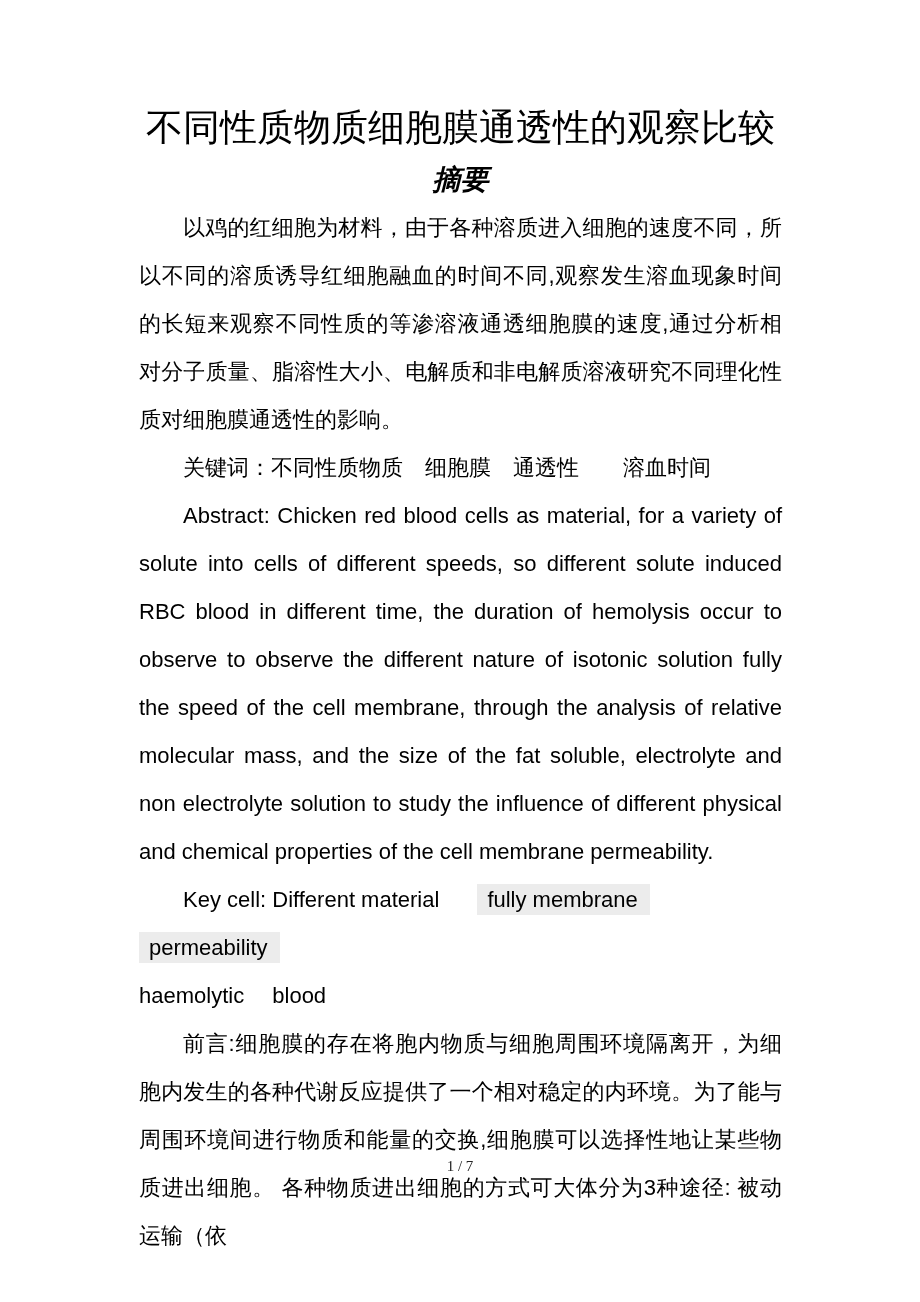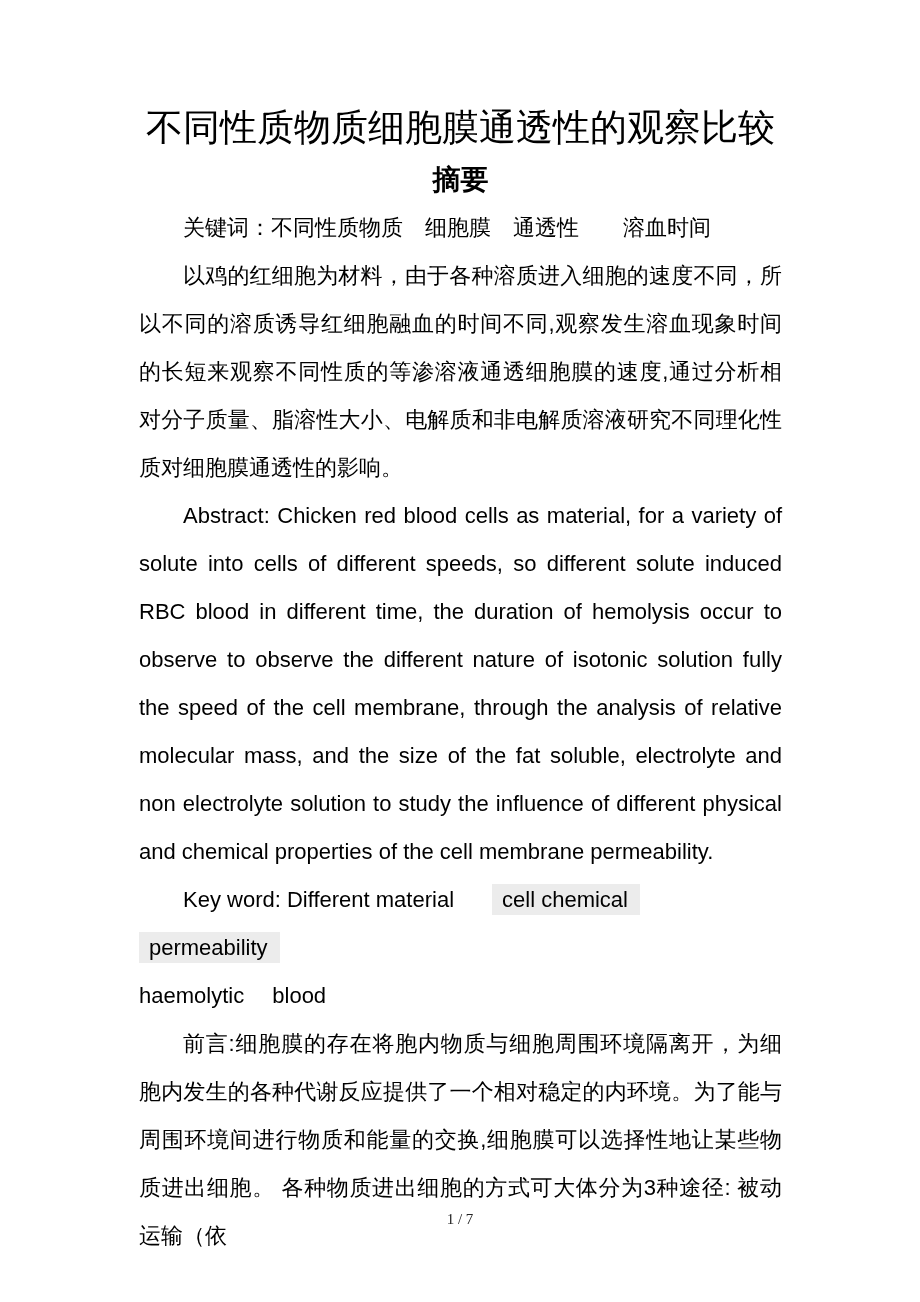--- a/index.html
+++ b/index.html
@@ -53,6 +53,7 @@
     font-weight: bold;
     text-align: center;
     font-family: "Liberation Sans", sans-serif;
+    font-style: italic;
   }
   .para {
     margin: 0;

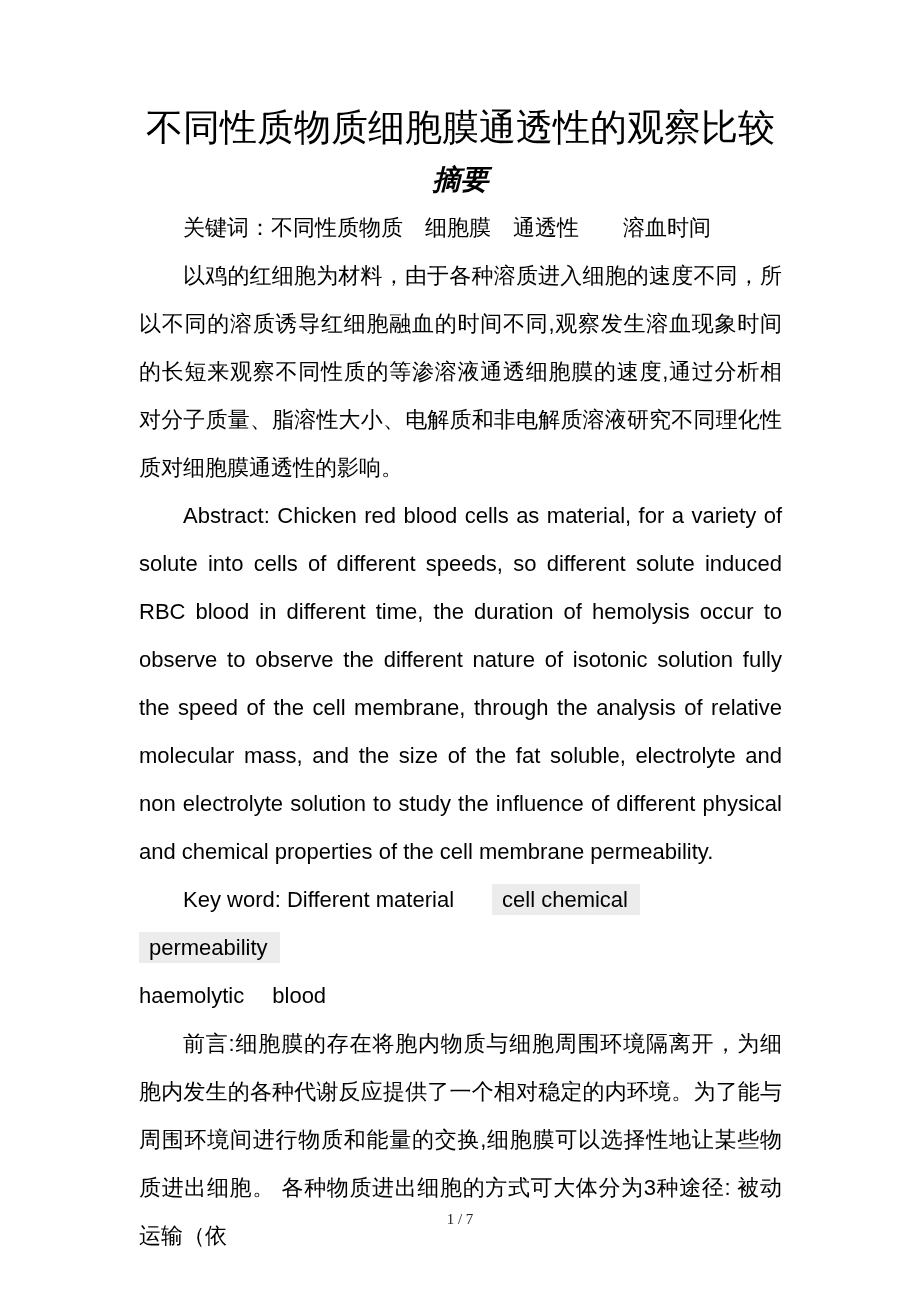--- a/index.html
+++ b/index.html
@@ -98,9 +98,9 @@
 
     <h2 class="doc-subtitle">摘要</h2>
 
+    <p class="para cn">以鸡的红细胞为材料，由于各种溶质进入细胞的速度不同，所以不同的溶质诱导红细胞融血的时间不同,观察发生溶血现象时间的长短来观察不同性质的等渗溶液通透细胞膜的速度,通过分析相对分子质量、脂溶性大小、电解质和非电解质溶液研究不同理化性质对细胞膜通透性的影响。</p>
+
     <p class="para cn kw-line">关键词：不同性质物质　细胞膜　通透性　　溶血时间</p>
-
-    <p class="para cn">以鸡的红细胞为材料，由于各种溶质进入细胞的速度不同，所以不同的溶质诱导红细胞融血的时间不同,观察发生溶血现象时间的长短来观察不同性质的等渗溶液通透细胞膜的速度,通过分析相对分子质量、脂溶性大小、电解质和非电解质溶液研究不同理化性质对细胞膜通透性的影响。</p>
 
     <p class="para en">Abstract: Chicken red blood cells as material, for a variety of solute into cells of different speeds, so different solute induced RBC blood in different time, the duration of hemolysis occur to observe to observe the different nature of isotonic solution fully the speed of the cell membrane, through the analysis of relative molecular mass, and the size of the fat soluble, electrolyte and non electrolyte solution to study the influence of different physical and chemical properties of the cell membrane permeability.</p>
 

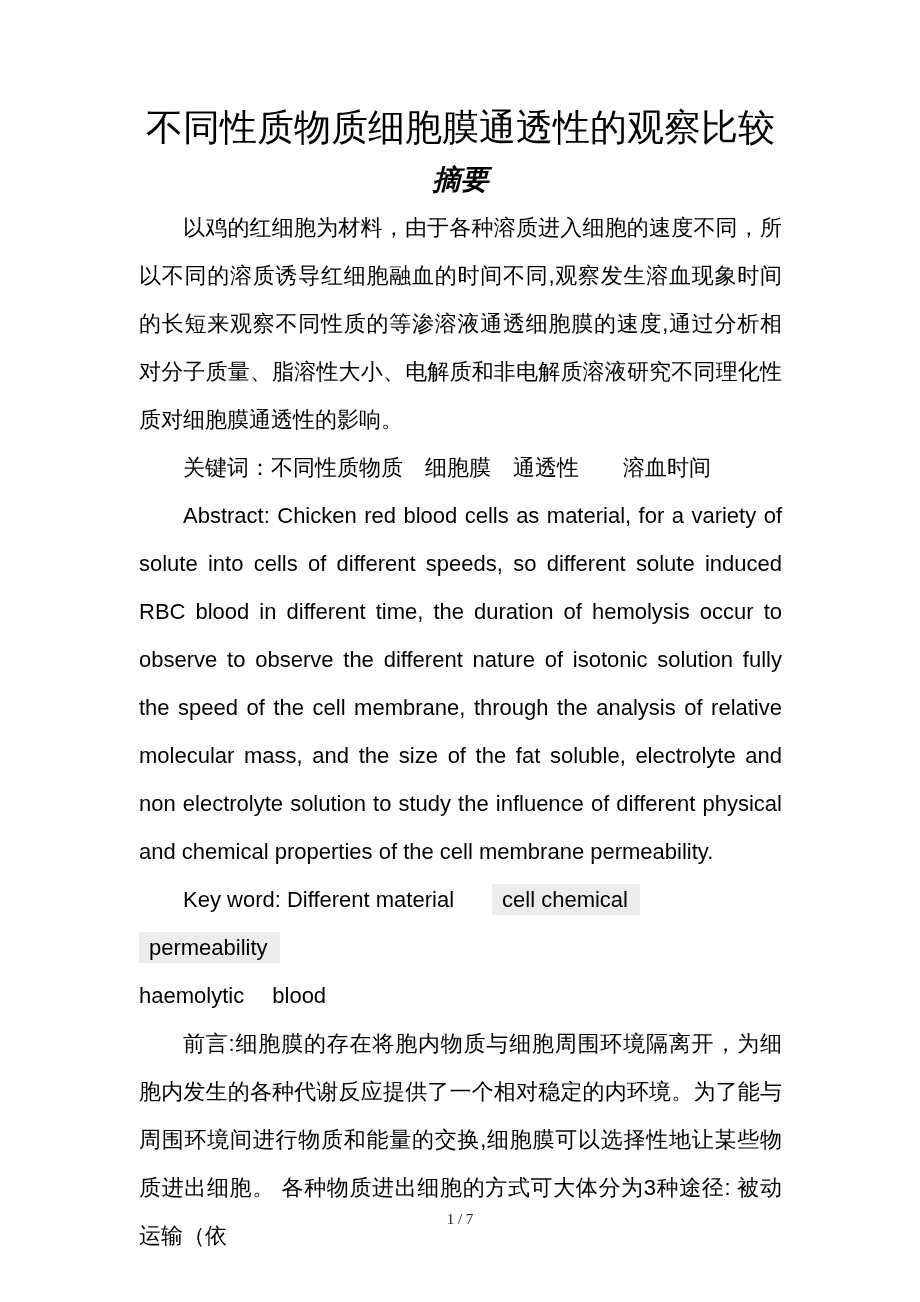--- a/index.html
+++ b/index.html
@@ -104,7 +104,7 @@
 
     <p class="para en">Abstract: Chicken red blood cells as material, for a variety of solute into cells of different speeds, so different solute induced RBC blood in different time, the duration of hemolysis occur to observe to observe the different nature of isotonic solution fully the speed of the cell membrane, through the analysis of relative molecular mass, and the size of the fat soluble, electrolyte and non electrolyte solution to study the influence of different physical and chemical properties of the cell membrane permeability.</p>
 
-    <p class="para en kw-line"><span>Key word: Different material</span><span class="kw-spacer"></span><span class="kw-field">cell chemical</span><span class="kw-spacer"></span><span class="kw-field">permeability</span><br><span>haemolytic　 blood</span></p>
+    <p class="para en kw-line"><span>Key cell: Different material</span><span class="kw-spacer"></span><span class="kw-field">cell chemical</span><span class="kw-spacer"></span><span class="kw-field">permeability</span><br><span>haemolytic　 blood</span></p>
 
     <p class="para cn">前言:细胞膜的存在将胞内物质与细胞周围环境隔离开，为细胞内发生的各种代谢反应提供了一个相对稳定的内环境。为了能与周围环境间进行物质和能量的交换,细胞膜可以选择性地让某些物质进出细胞。 各种物质进出细胞的方式可大体分为3种途径: 被动运输（依</p>
 

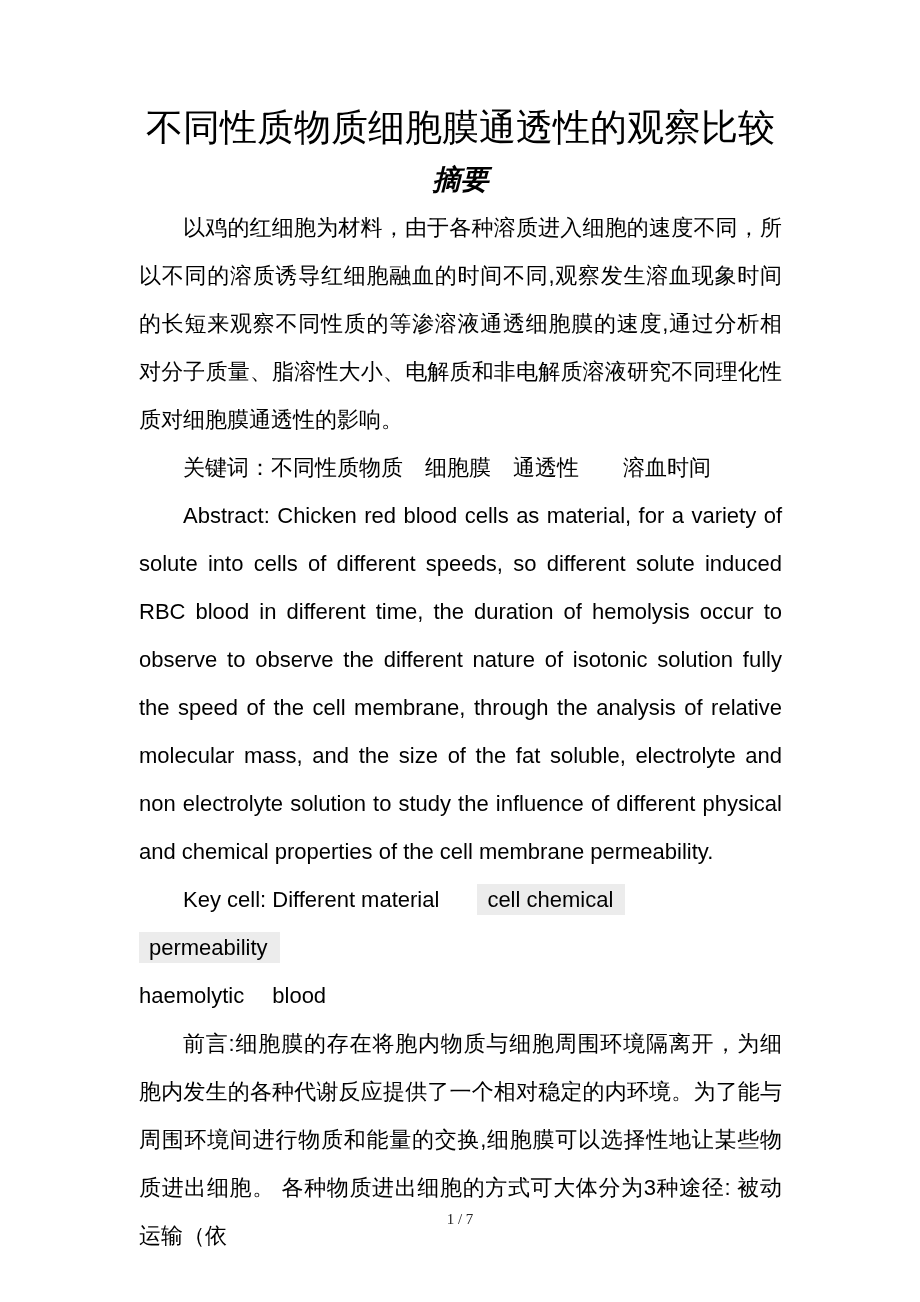--- a/index.html
+++ b/index.html
@@ -104,7 +104,7 @@
 
     <p class="para en">Abstract: Chicken red blood cells as material, for a variety of solute into cells of different speeds, so different solute induced RBC blood in different time, the duration of hemolysis occur to observe to observe the different nature of isotonic solution fully the speed of the cell membrane, through the analysis of relative molecular mass, and the size of the fat soluble, electrolyte and non electrolyte solution to study the influence of different physical and chemical properties of the cell membrane permeability.</p>
 
-    <p class="para en kw-line"><span>Key cell: Different material</span><span class="kw-spacer"></span><span class="kw-field">cell chemical</span><span class="kw-spacer"></span><span class="kw-field">permeability</span><br><span>haemolytic　 blood</span></p>
+    <p class="para en kw-line"><span>Key cell: Different material</span><span class="kw-spacer"></span><span class="kw-field">fully membrane</span><span class="kw-spacer"></span><span class="kw-field">permeability</span><br><span>haemolytic　 blood</span></p>
 
     <p class="para cn">前言:细胞膜的存在将胞内物质与细胞周围环境隔离开，为细胞内发生的各种代谢反应提供了一个相对稳定的内环境。为了能与周围环境间进行物质和能量的交换,细胞膜可以选择性地让某些物质进出细胞。 各种物质进出细胞的方式可大体分为3种途径: 被动运输（依</p>
 

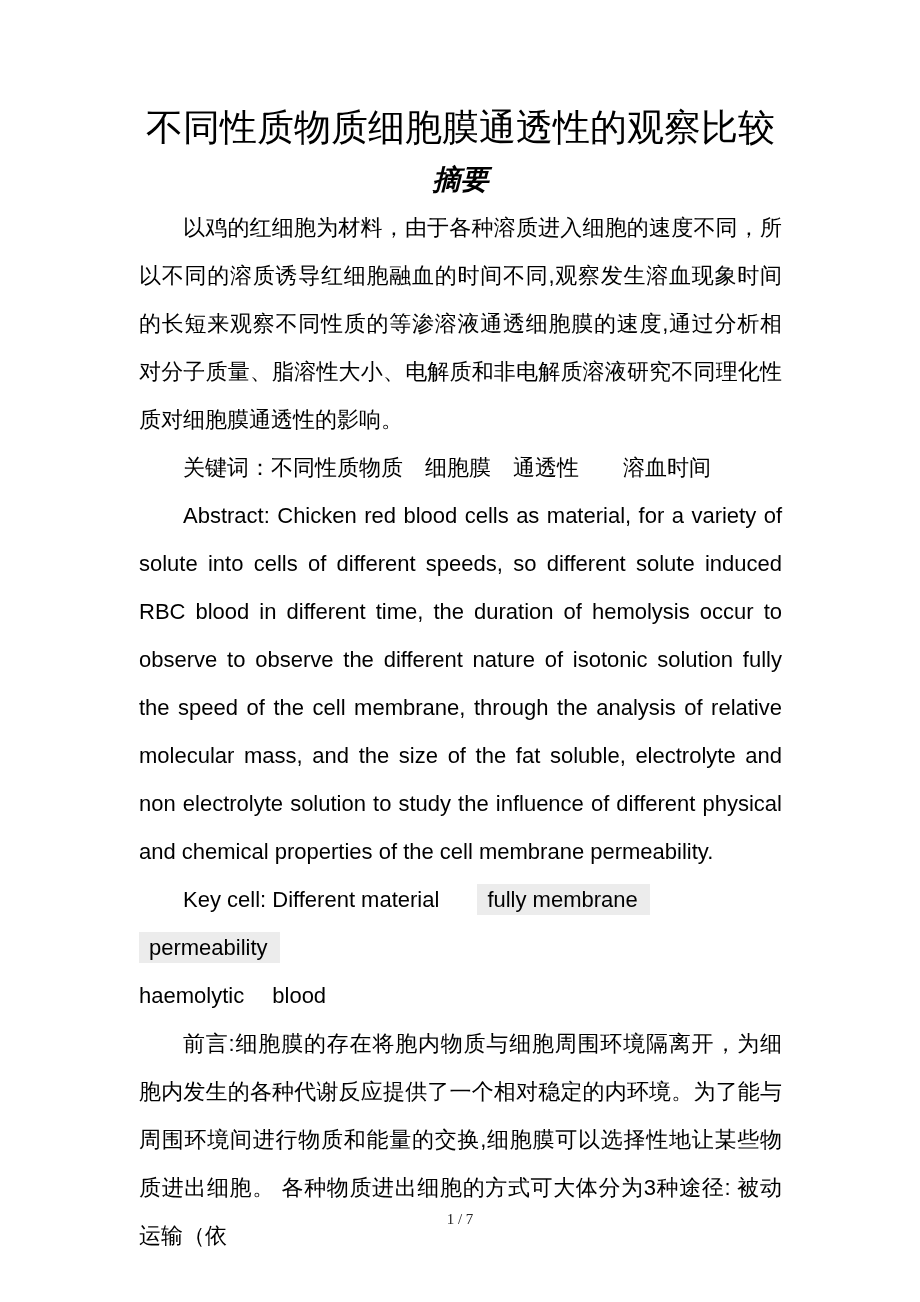--- a/index.html
+++ b/index.html
@@ -78,7 +78,7 @@
     position: absolute;
     left: 0;
     width: 100%;
-    top: 1211px;
+    top: 1158px;
     text-align: center;
     font-size: 15px;
     color: #222222;

